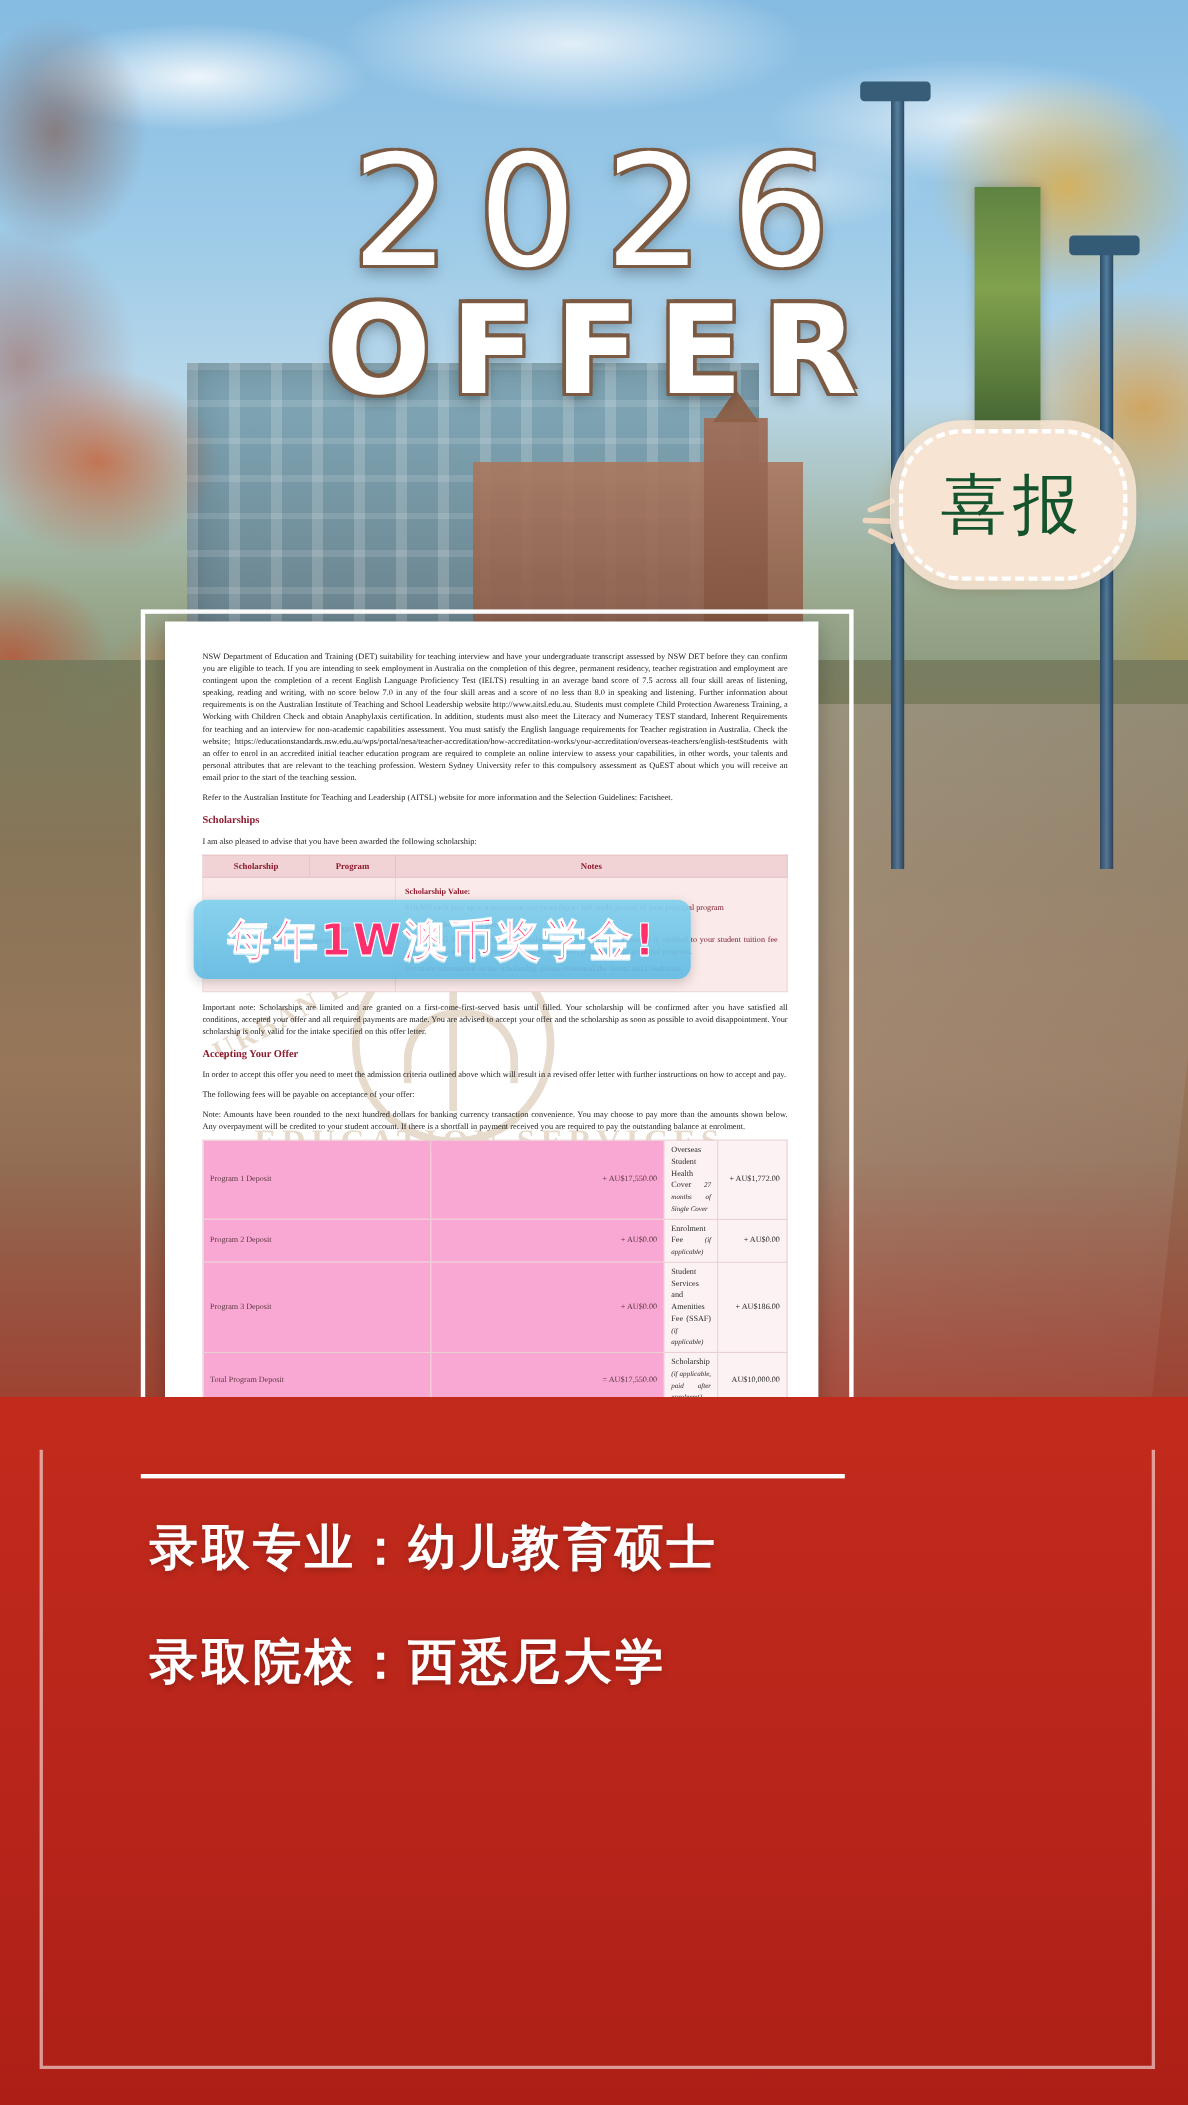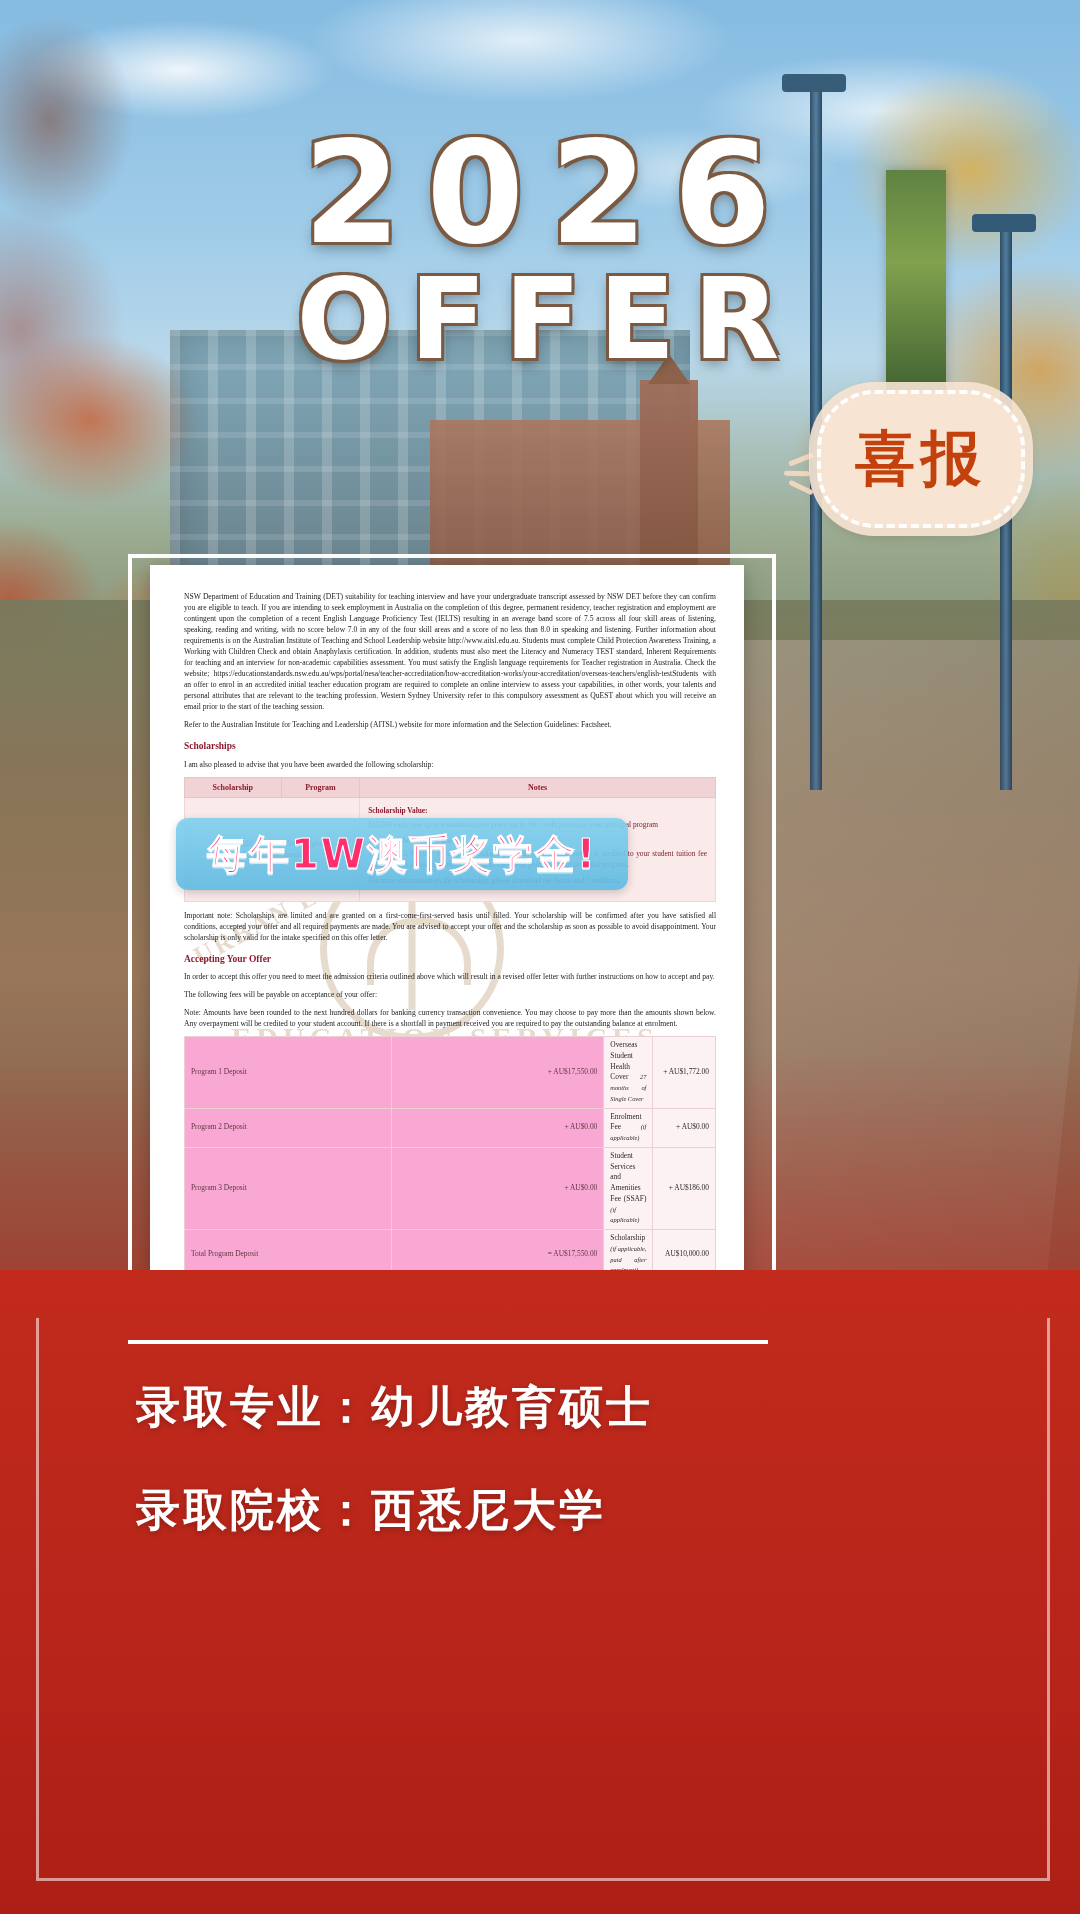--- a/index.html
+++ b/index.html
@@ -127,7 +127,7 @@
   .headline .year {
     font-family: "DejaVu Sans", sans-serif;
     font-size: 140px;
-    font-weight: bold;
+    font-weight: normal;
     letter-spacing: 26px;
     color: #ffffff;
     text-shadow:

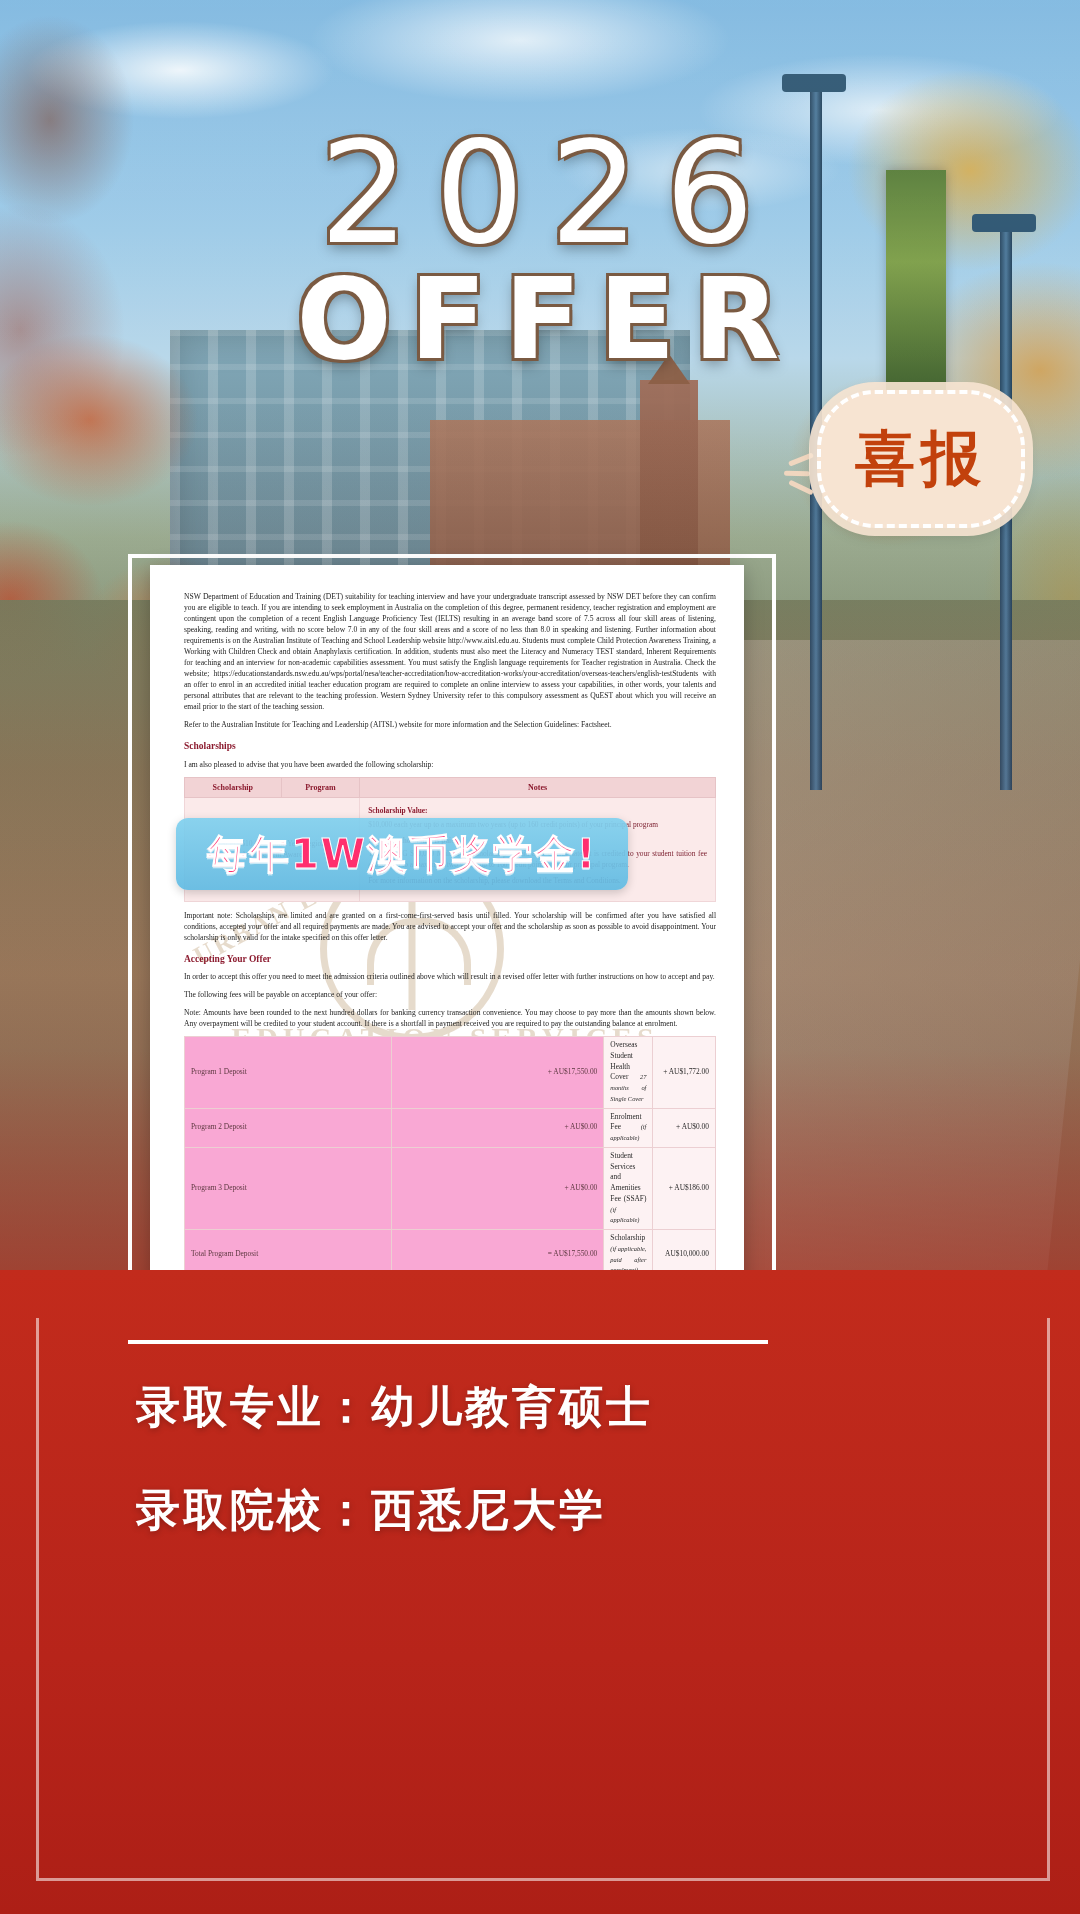--- a/index.html
+++ b/index.html
@@ -168,8 +168,8 @@
   .xibao span {
     font-family: "DejaVu Sans", sans-serif;
     font-size: 60px;
-    font-weight: bold;
-    color: #c2410c;
+    font-weight: normal;
+    color: #14532d;
     letter-spacing: 6px;
   }
   .xibao-tail {

